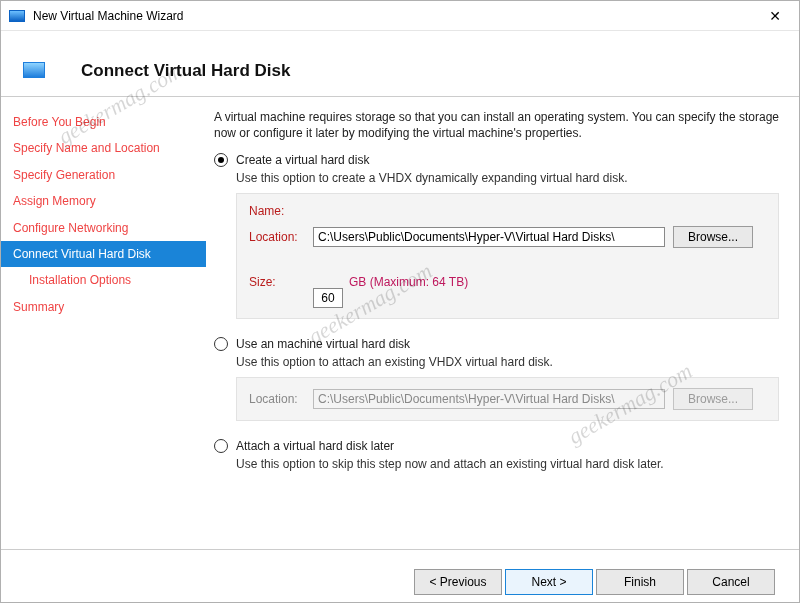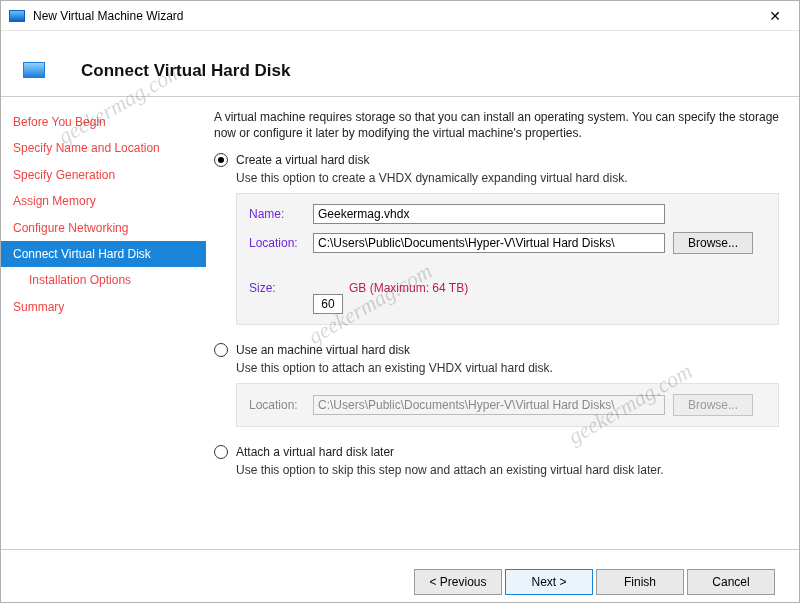--- a/index.html
+++ b/index.html
@@ -139,7 +139,7 @@
   .lbl {
     width: 64px;
     font-size: 12px;
-    color: #6d28d9;
+    color: #b91c1c;
   }
   .lbl.disabled { color: #888; }
   input.text {

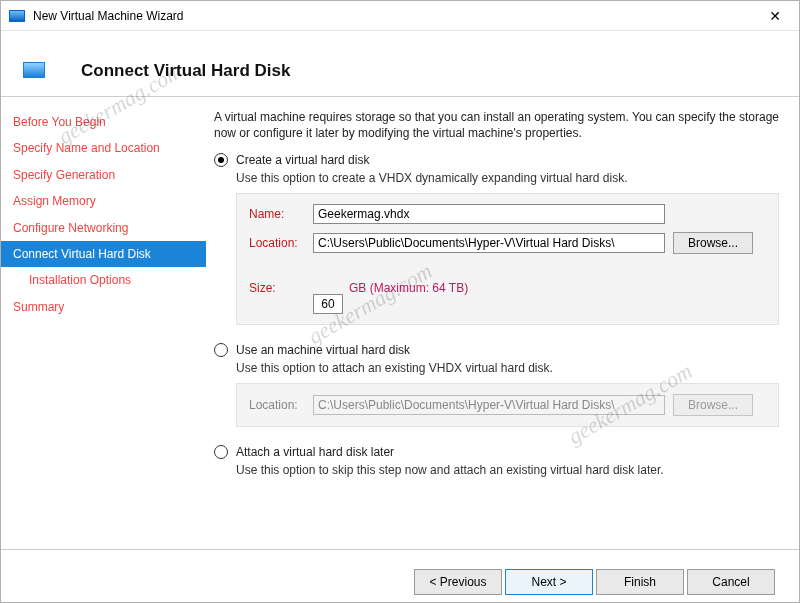--- a/index.html
+++ b/index.html
@@ -246,7 +246,6 @@
     <div class="fieldset">
       <div class="row">
         <span class="lbl">Name:</span>
-        <input class="text w-name" value="Geekermag.vhdx" style="">
       </div>
       <div class="row">
         <span class="lbl">Location:</span>

